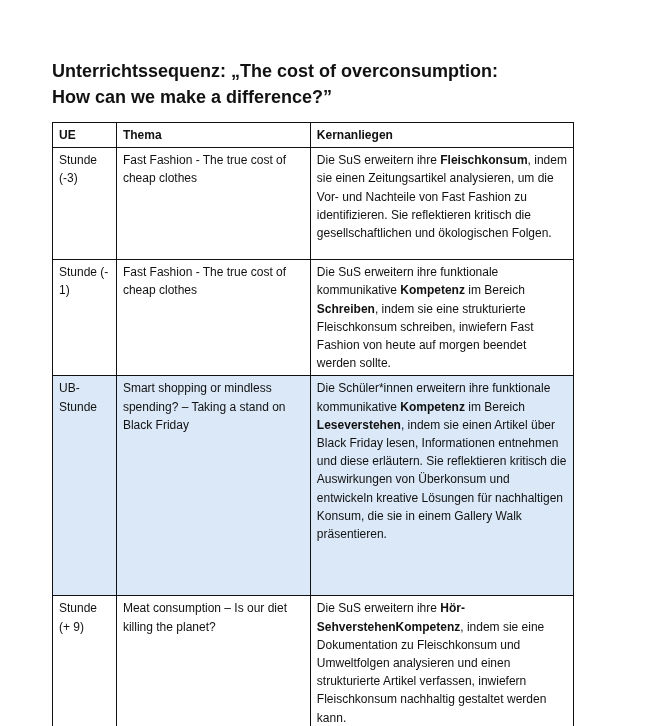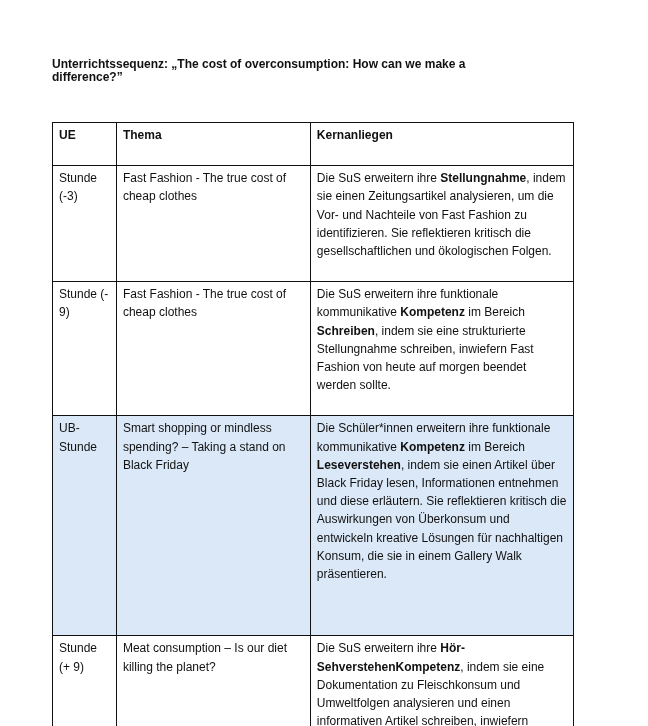--- a/index.html
+++ b/index.html
@@ -6,7 +6,7 @@
   body { width: 648px; height: 726px; position: relative; overflow: hidden;
          font-family: "Liberation Sans", "DejaVu Sans", sans-serif; color: #111; }
   .title { position: absolute; left: 52px; top: 58px; width: 470px;
-           font-size: 12px; font-weight: bold; line-height: 13px; }
+           font-size: 18px; font-weight: bold; line-height: 26px; }
   table.seq { position: absolute; left: 52px; top: 122px; width: 522px;
               border-collapse: collapse; table-layout: fixed; font-size: 12px; }
   table.seq td, table.seq th { border: 1.3px solid #111; vertical-align: top;

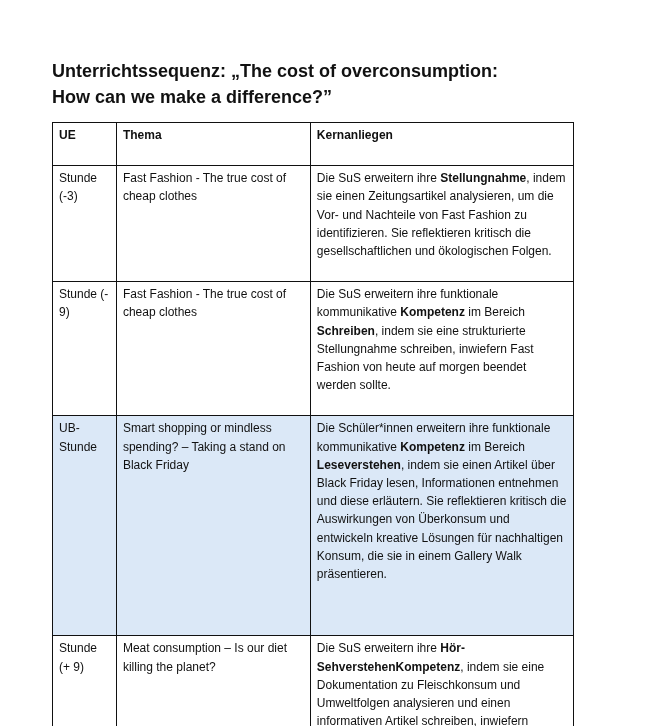--- a/index.html
+++ b/index.html
@@ -10,7 +10,7 @@
   table.seq { position: absolute; left: 52px; top: 122px; width: 522px;
               border-collapse: collapse; table-layout: fixed; font-size: 12px; }
   table.seq td, table.seq th { border: 1.3px solid #111; vertical-align: top;
-              padding: 3px 5px 21px 6px; line-height: 18.2px; text-align: left; margin-left: 8px; }
+              padding: 3px 5px 3px 6px; line-height: 18.2px; text-align: left; margin-left: 8px; }
   table.seq th { font-weight: bold; height: 15px; }
   .col-ue { width: 61px; }
   .col-thema { width: 185px; }

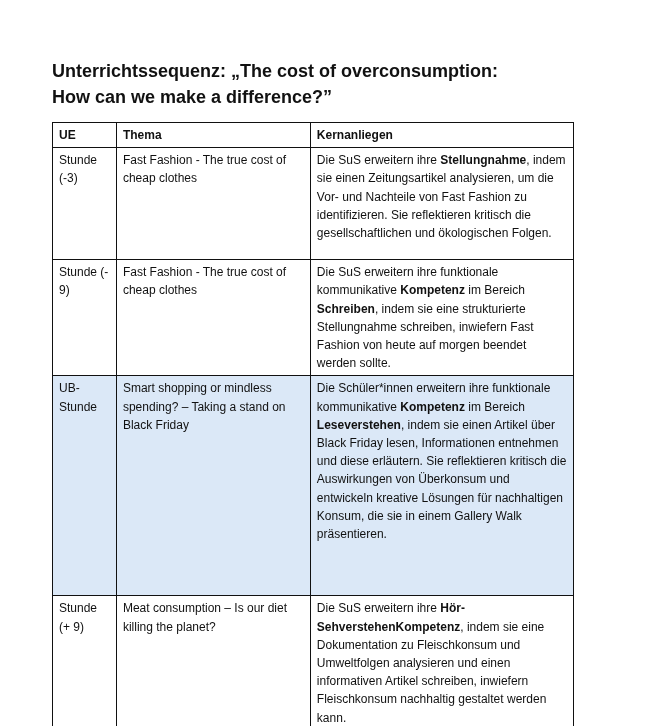--- a/index.html
+++ b/index.html
@@ -39,7 +39,7 @@
   <tr style="height:112px">
     <td>Stunde (-3)</td>
     <td>Fast Fashion - The true cost of cheap clothes</td>
-    <td class="kern"><span>Die SuS erweitern ihre </span><b>Stellungnahme</b><span>, indem sie einen Zeitungsartikel analysieren, um die Vor- und Nachteile von Fast Fashion zu identifizieren. Sie reflektieren kritisch die gesellschaftlichen und ökologischen Folgen.</span></td>
+    <td class="kern"><span>Die SuS erweitern ihre </span><b>Fleischkonsum</b><span>, indem sie einen Zeitungsartikel analysieren, um die Vor- und Nachteile von Fast Fashion zu identifizieren. Sie reflektieren kritisch die gesellschaftlichen und ökologischen Folgen.</span></td>
   </tr>
   <tr style="height:113px">
     <td>Stunde (- 9)</td>

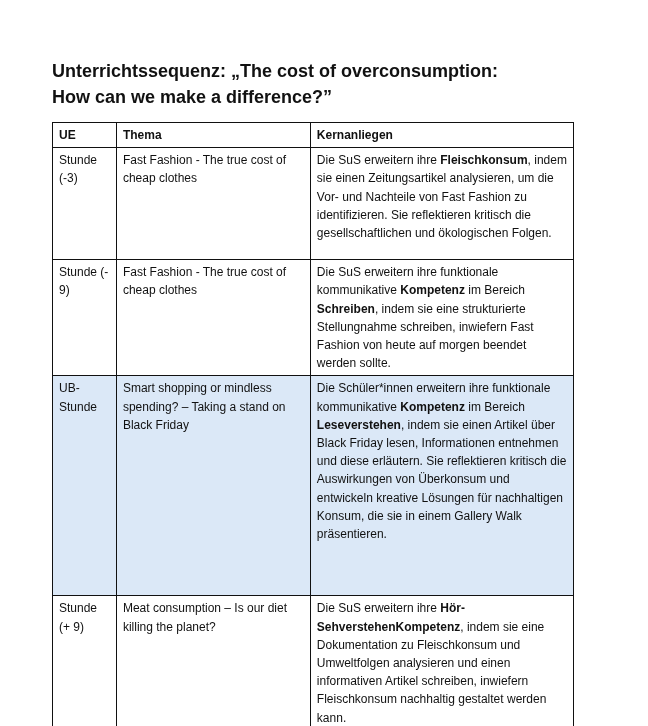--- a/index.html
+++ b/index.html
@@ -42,7 +42,7 @@
     <td class="kern"><span>Die SuS erweitern ihre </span><b>Fleischkonsum</b><span>, indem sie einen Zeitungsartikel analysieren, um die Vor- und Nachteile von Fast Fashion zu identifizieren. Sie reflektieren kritisch die gesellschaftlichen und ökologischen Folgen.</span></td>
   </tr>
   <tr style="height:113px">
-    <td>Stunde (- 9)</td>
+    <td>Stunde (- 1)</td>
     <td>Fast Fashion - The true cost of cheap clothes</td>
     <td class="kern"><span>Die SuS erweitern ihre funktionale kommunikative </span><b>Kompetenz</b><span> im Bereich </span><b>Schreiben</b><span>, indem sie eine strukturierte Stellungnahme schreiben, inwiefern Fast Fashion von heute auf morgen beendet werden sollte.</span></td>
   </tr>

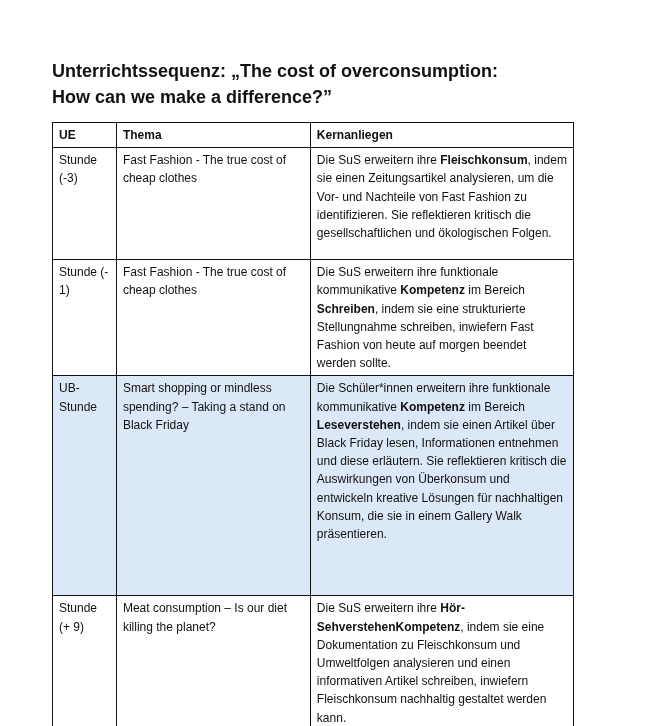--- a/index.html
+++ b/index.html
@@ -44,7 +44,7 @@
   <tr style="height:113px">
     <td>Stunde (- 1)</td>
     <td>Fast Fashion - The true cost of cheap clothes</td>
-    <td class="kern"><span>Die SuS erweitern ihre funktionale kommunikative </span><b>Kompetenz</b><span> im Bereich </span><b>Schreiben</b><span>, indem sie eine strukturierte Stellungnahme schreiben, inwiefern Fast Fashion von heute auf morgen beendet werden sollte.</span></td>
+    <td class="kern"><span>Die SuS erweitern ihre funktionale kommunikative </span><b>Kompetenz</b><span> im Bereich </span><b>Schreiben</b><span>, indem sie eine strukturierte Fleischkonsum schreiben, inwiefern Fast Fashion von heute auf morgen beendet werden sollte.</span></td>
   </tr>
   <tr class="highlight" style="height:220px">
     <td>UB- Stunde</td>

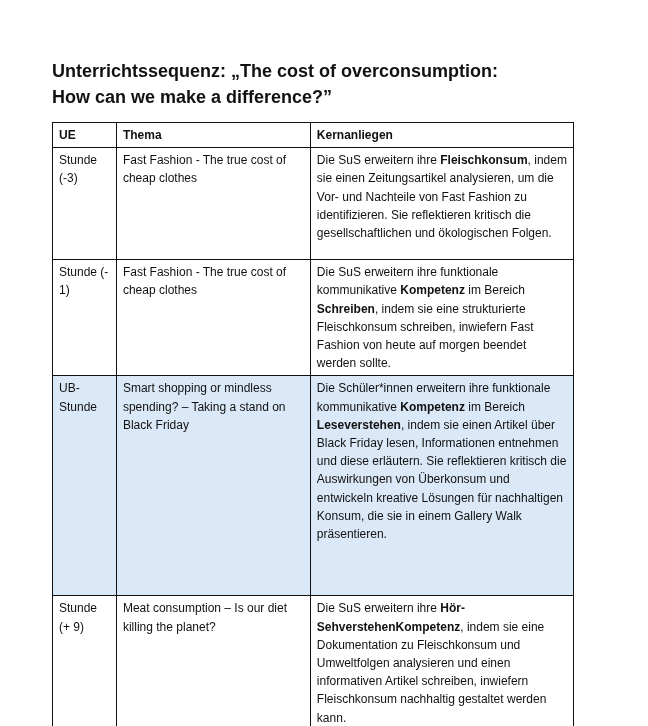--- a/index.html
+++ b/index.html
@@ -54,7 +54,7 @@
   <tr style="height:131px">
     <td>Stunde (+ 9)</td>
     <td>Meat consumption – Is our diet killing the planet?</td>
-    <td class="kern"><span>Die SuS erweitern ihre </span><b>Hör-SehverstehenKompetenz</b><span>, indem sie eine Dokumentation zu Fleischkonsum und Umweltfolgen analysieren und einen informativen Artikel schreiben, inwiefern Fleischkonsum nachhaltig gestaltet werden kann.</span></td>
+    <td class="kern"><span>Die SuS erweitern ihre </span><b>Hör-SehverstehenKompetenz</b><span>, indem sie eine Dokumentation zu Fleischkonsum und Umweltfolgen analysieren und einen strukturierte Artikel verfassen, inwiefern Fleischkonsum nachhaltig gestaltet werden kann.</span></td>
   </tr>
 </tbody>
   </table>

